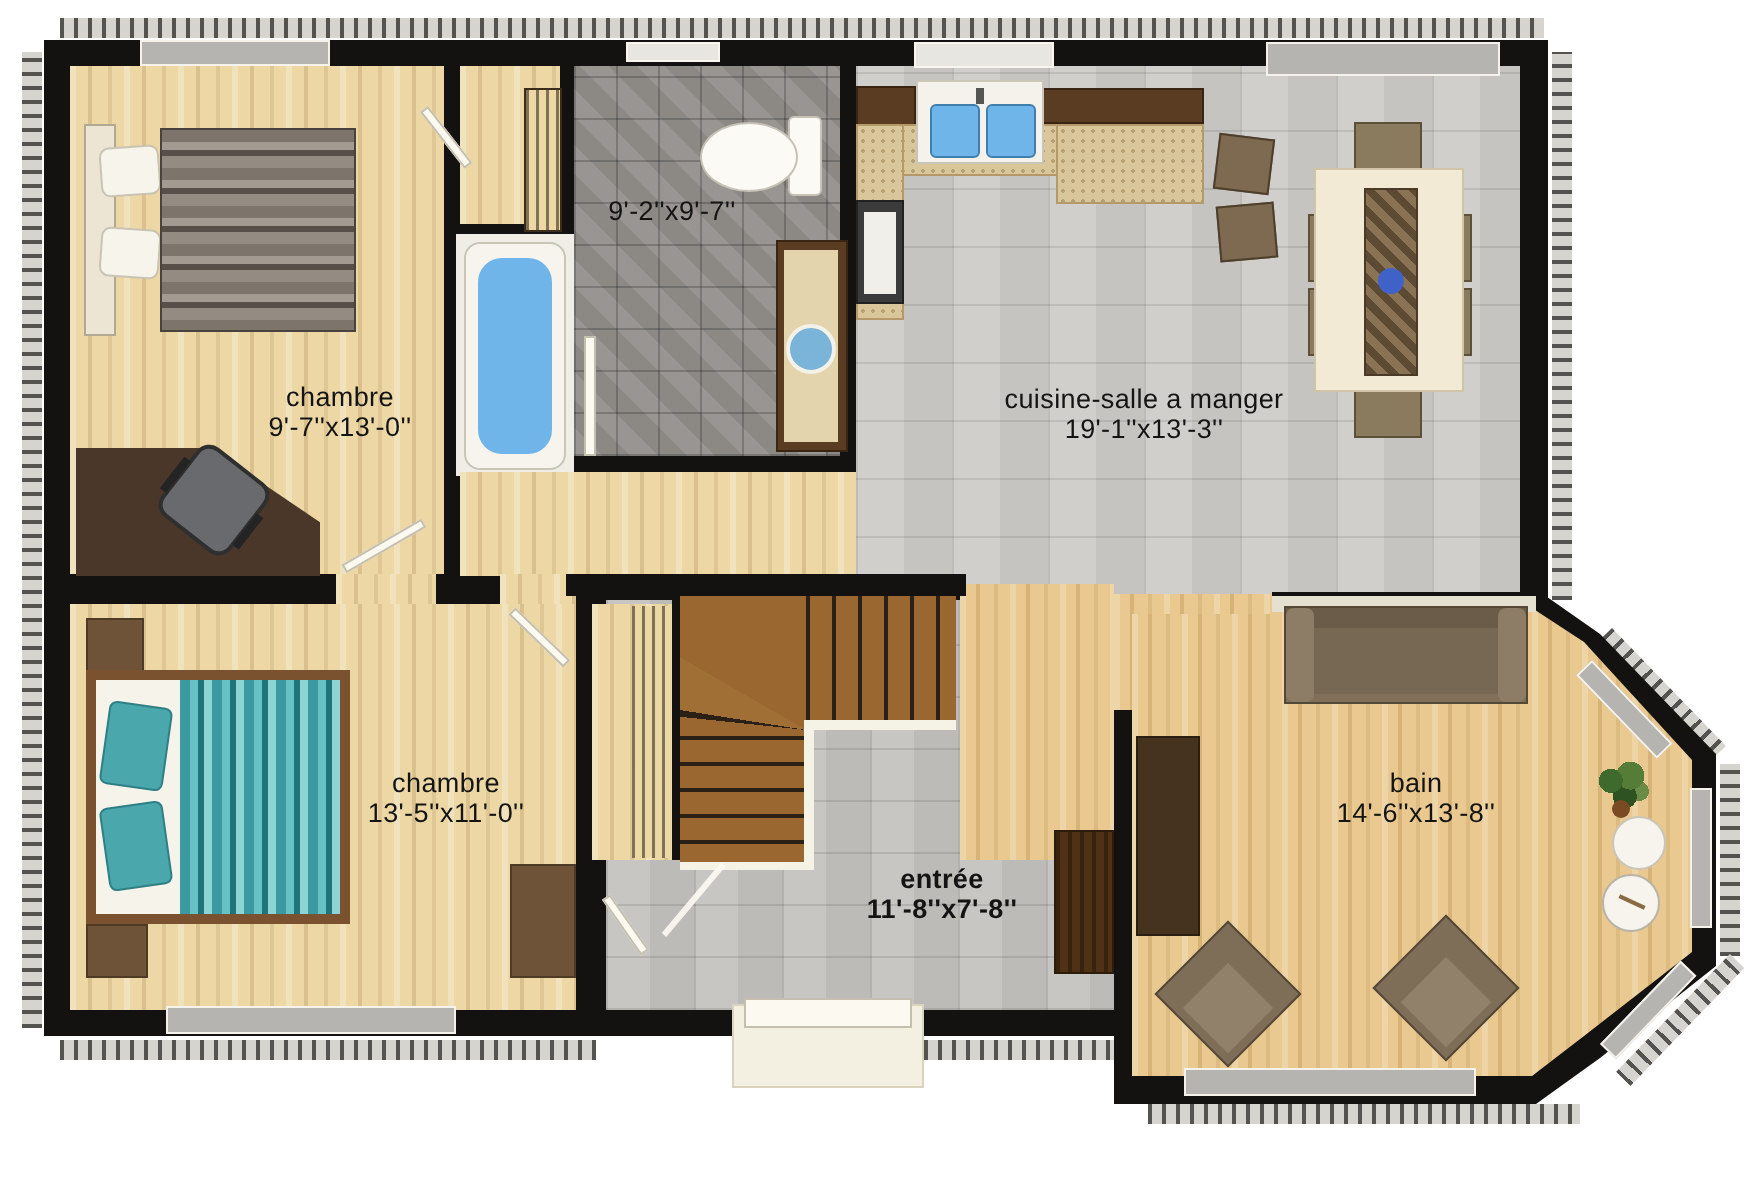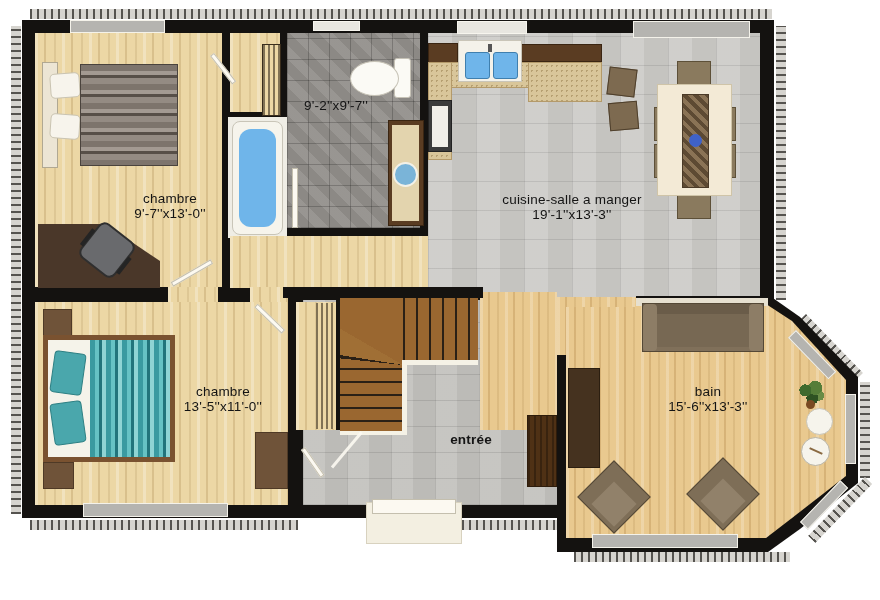--- a/index.html
+++ b/index.html
@@ -230,7 +230,7 @@
   </div>
   <div class="abs label" style="left:618px;top:384px;width:180px;">
     <div>bain</div>
-    <div>15'-6''x13'-3''</div>
+    <div>14'-6''x13'-8''</div>
   </div>
 
 </div>

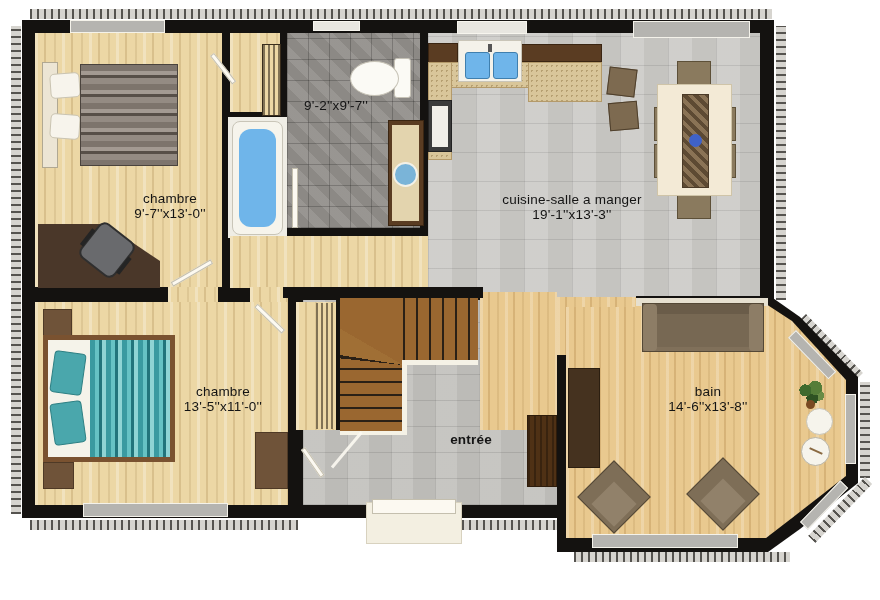--- a/index.html
+++ b/index.html
@@ -227,6 +227,7 @@
   </div>
   <div class="abs label" style="left:381px;top:432px;width:180px;font-weight:bold;">
     <div>entrée</div>
+    <div>11'-8''x7'-8''</div>
   </div>
   <div class="abs label" style="left:618px;top:384px;width:180px;">
     <div>bain</div>

